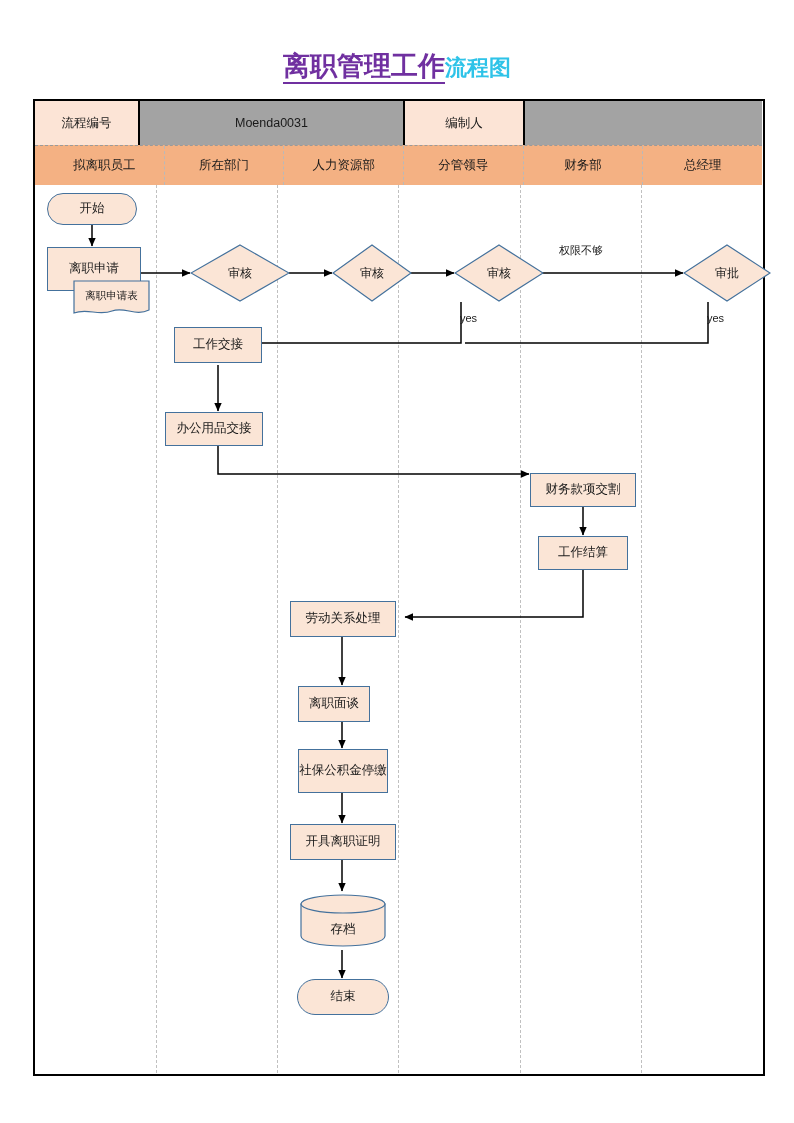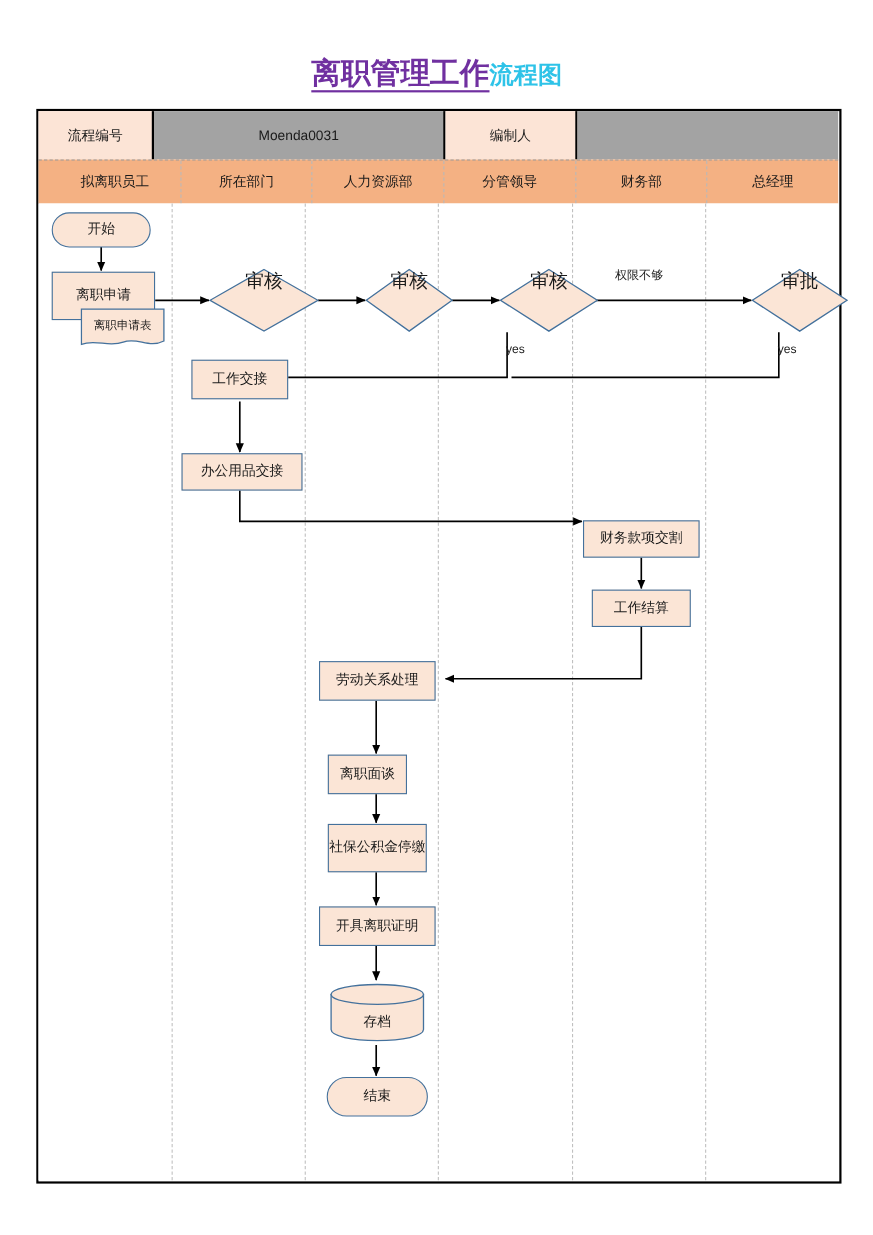--- a/index.html
+++ b/index.html
@@ -142,9 +142,9 @@
     left: 0; top: 0;
     width: 100%; height: 100%;
     display: flex;
-    align-items: flex-start;
-    justify-content: center;
-    font-size: 17px;
+    align-items: center;
+    justify-content: center;
+    font-size: 12px;
     color: #1a1a1a;
   }
 

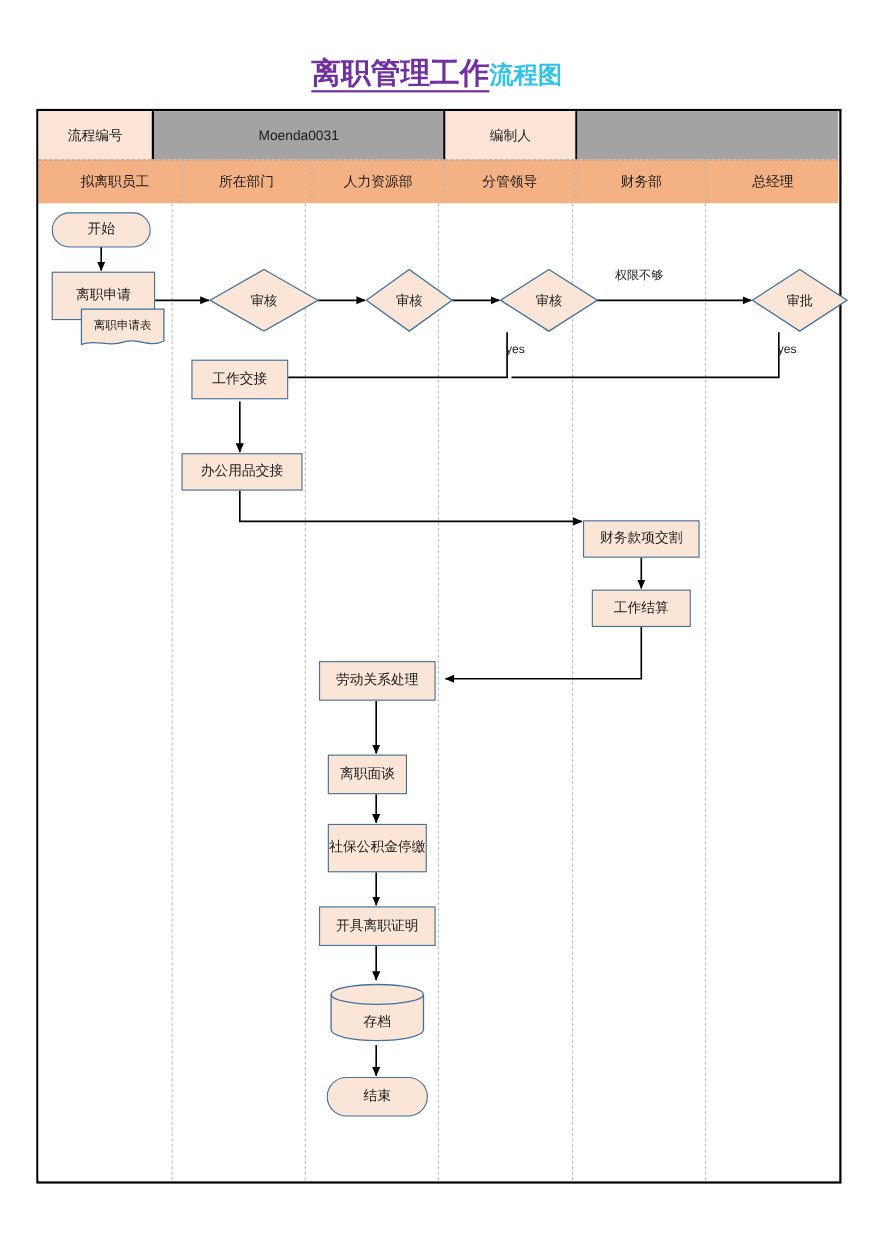--- a/index.html
+++ b/index.html
@@ -348,7 +348,7 @@
         <span>工作交接</span>
       </div>
 
-      <div class="node proc" style="left:130px;top:227px;width:110px;height:34px;">
+      <div class="node proc" style="left:130px;top:227px;width:98px;height:34px;">
         <span>办公用品交接</span>
       </div>
 

